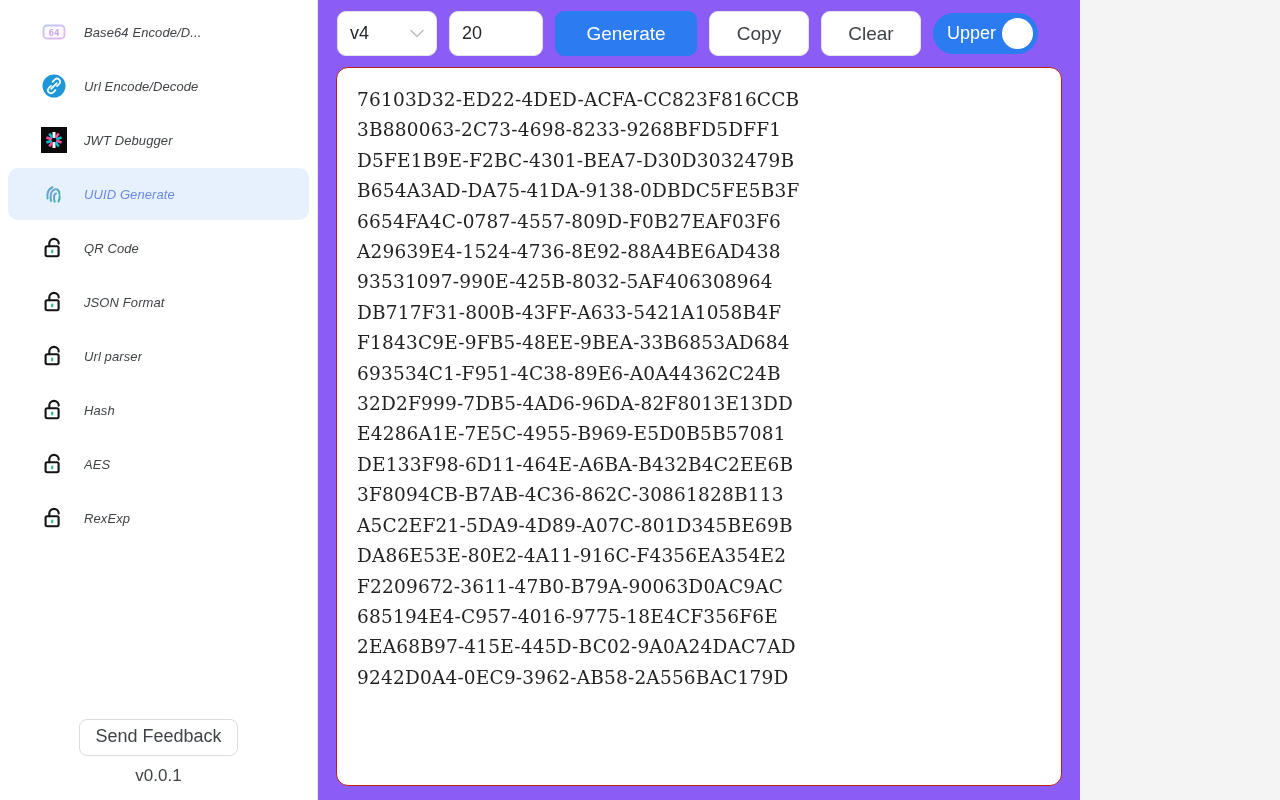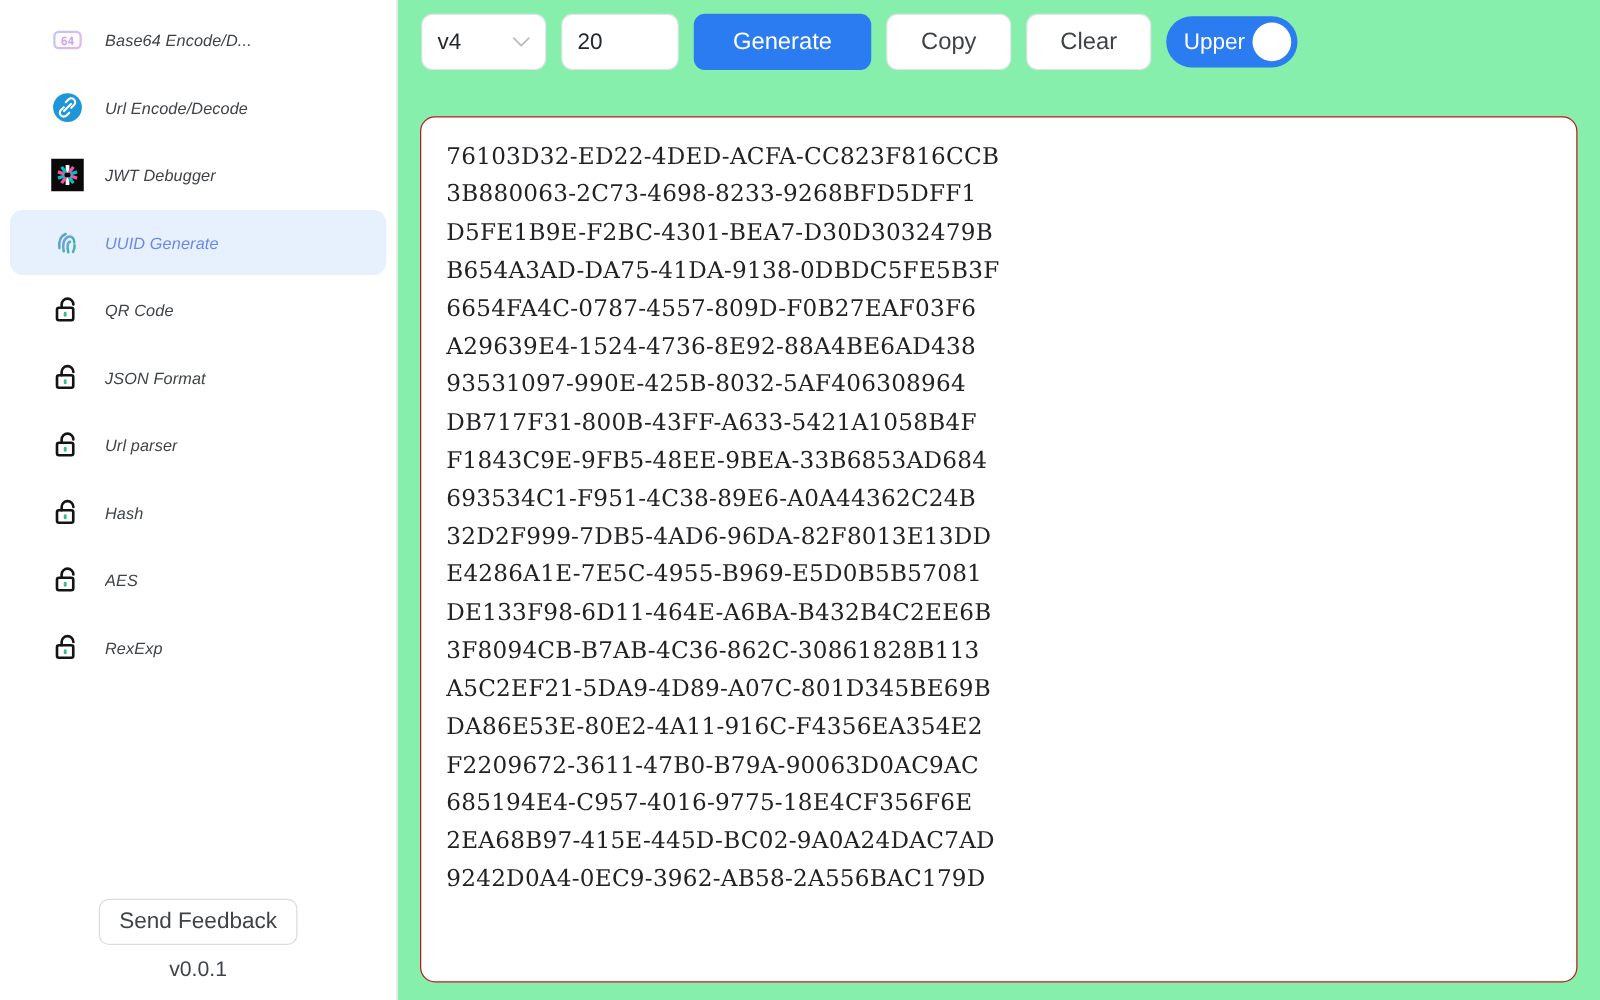--- a/index.html
+++ b/index.html
@@ -9,7 +9,7 @@
     background: #f4f4f5;
     font-family: "Liberation Sans", sans-serif;
   }
-  .app { display: flex; width: 1280px; height: 800px; }
+  .app { display: flex; width: 1080px; height: 800px; }
 
   
   .sidebar {

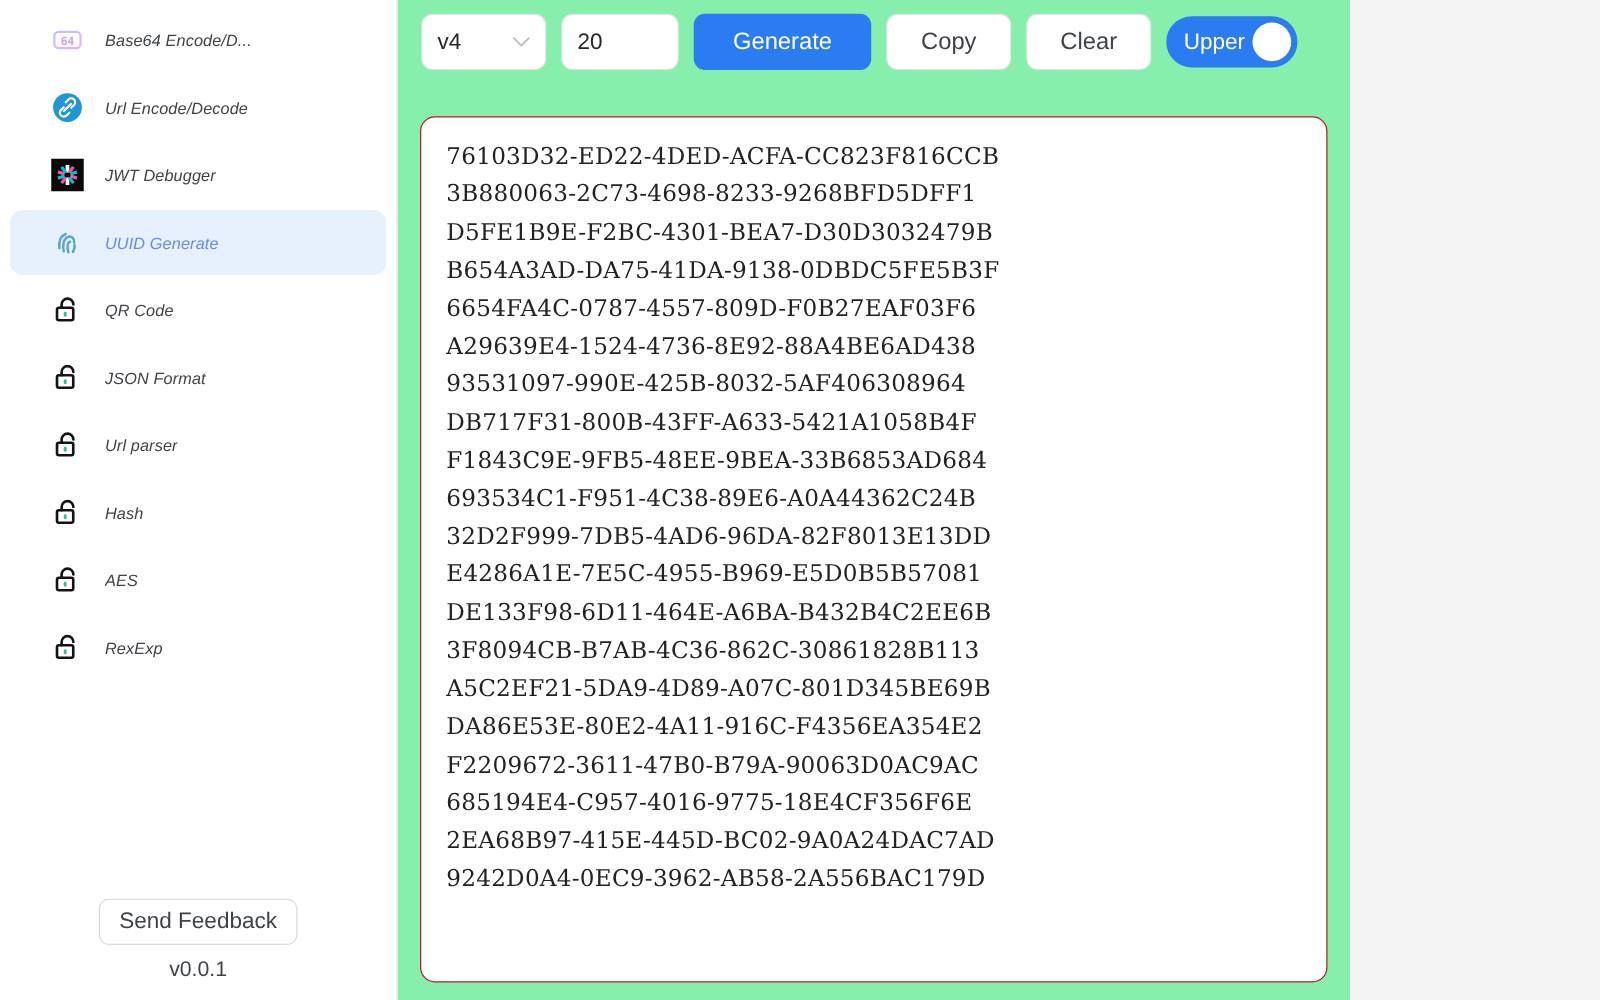--- a/index.html
+++ b/index.html
@@ -78,11 +78,10 @@
   .main {
     flex: 1 1 auto;
     height: 800px;
-    background: #86efac;
+    background: #8b5cf6;
     display: flex; flex-direction: column;
     padding: 10px 18px 14px 18px;
     overflow: hidden;
-    gap: 26px;
   }
   .toolbar {
     display: flex; align-items: center;

